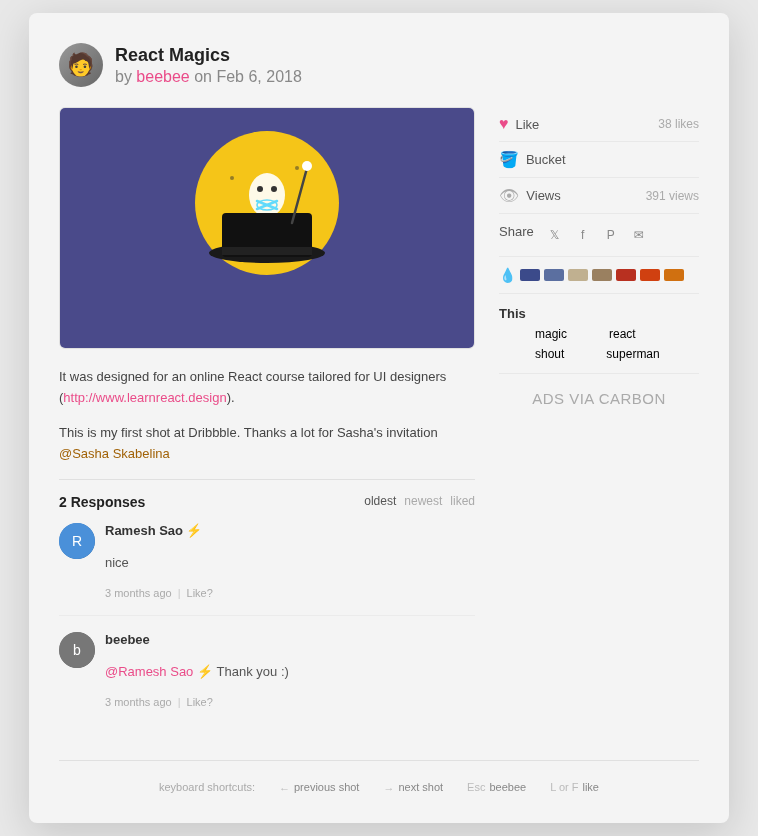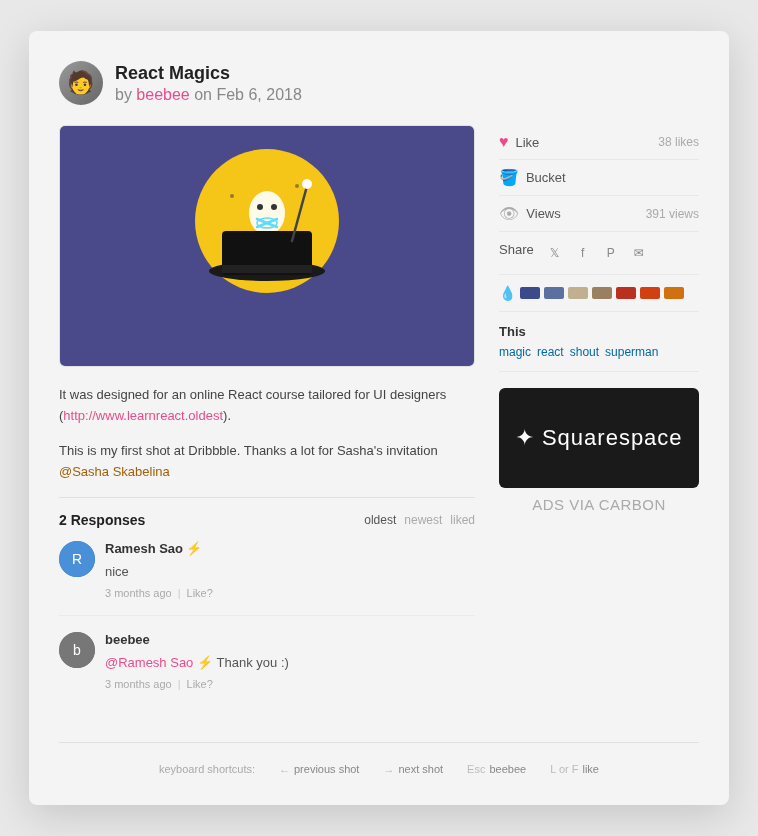--- a/index.html
+++ b/index.html
@@ -258,8 +258,9 @@
     }
     .tag {
       font-size: 12px;
-      color: #0369a1;
+      color: #000000;
       text-decoration: none;
+      margin-left: 36px;
     }
     .ad-block {
       margin-top: 16px;

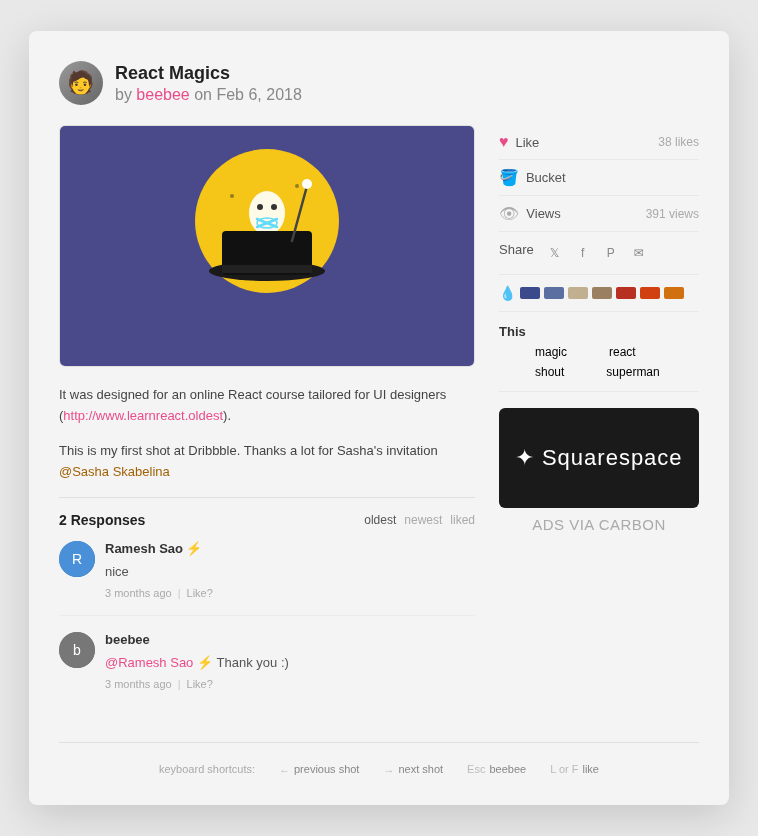--- a/index.html
+++ b/index.html
@@ -374,7 +374,7 @@
       </div>
 
       <p class="description">
-        <span>It was designed for an online React course tailored for UI designers (</span><a>http://www.learnreact.oldest</a><span>).</span>
+        <span>It was designed for an online React course tailored for UI designers (</span><a>http://www.learnreact.design</a><span>).</span>
       </p>
       <p class="description">
         <span>This is my first shot at Dribbble. Thanks a lot for Sasha's invitation </span><a class="mention">@Sasha Skabelina</a>

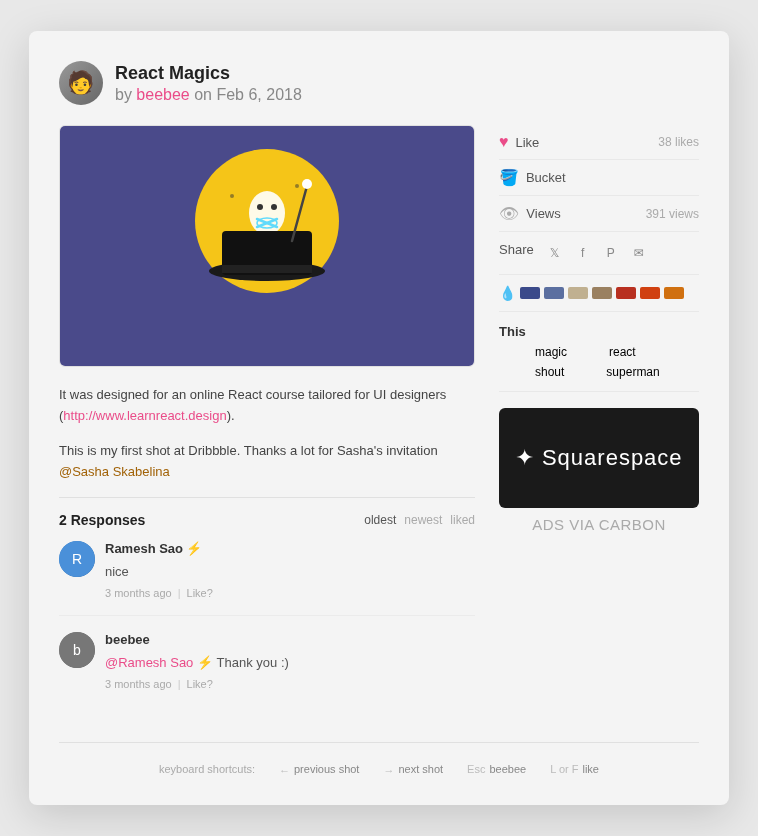--- a/index.html
+++ b/index.html
@@ -491,9 +491,6 @@
       </div>
 
       <div class="ad-block">
-        <div class="ad-image">
-          <span class="ad-logo">✦ Squarespace</span>
-        </div>
         <div class="ad-via">ADS VIA CARBON</div>
       </div>
 

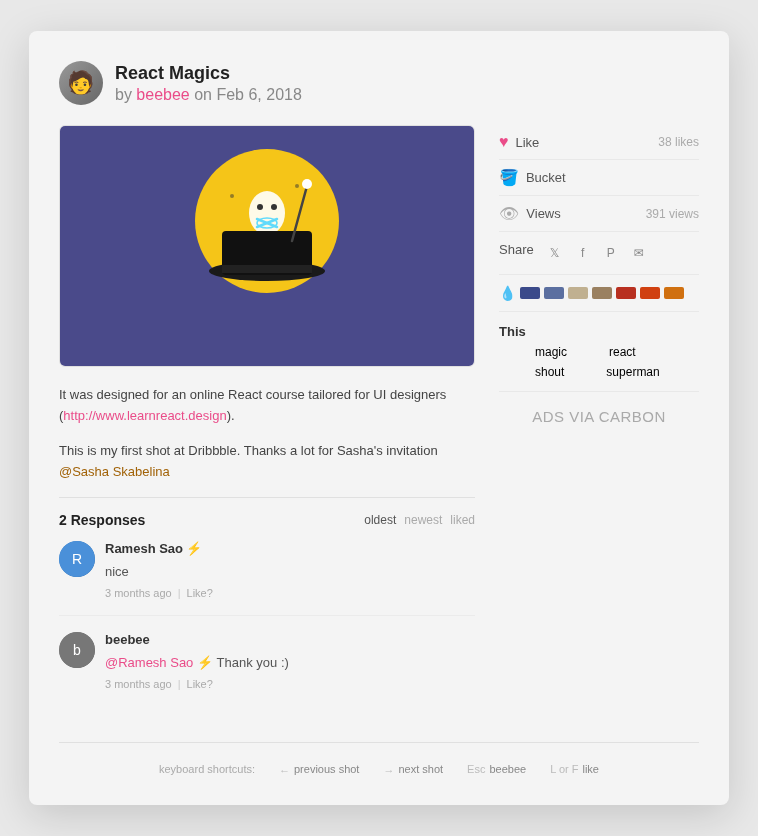--- a/index.html
+++ b/index.html
@@ -108,7 +108,7 @@
     }
     .responses-header {
       display: flex;
-      align-items: center;
+      align-items: flex-start;
       justify-content: space-between;
       margin-bottom: 13px;
     }

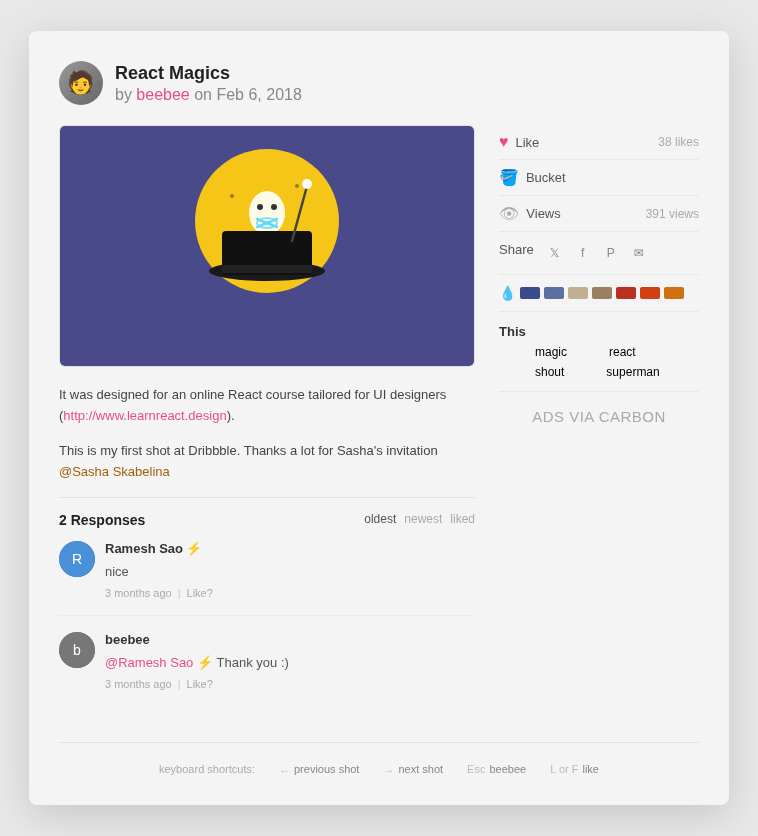--- a/index.html
+++ b/index.html
@@ -158,7 +158,7 @@
     .comment-text {
       font-size: 13px;
       color: #555;
-      margin: 8px 0;
+      margin: 17px 0;
     }
     .comment-mention {
       color: #ea4c89;

